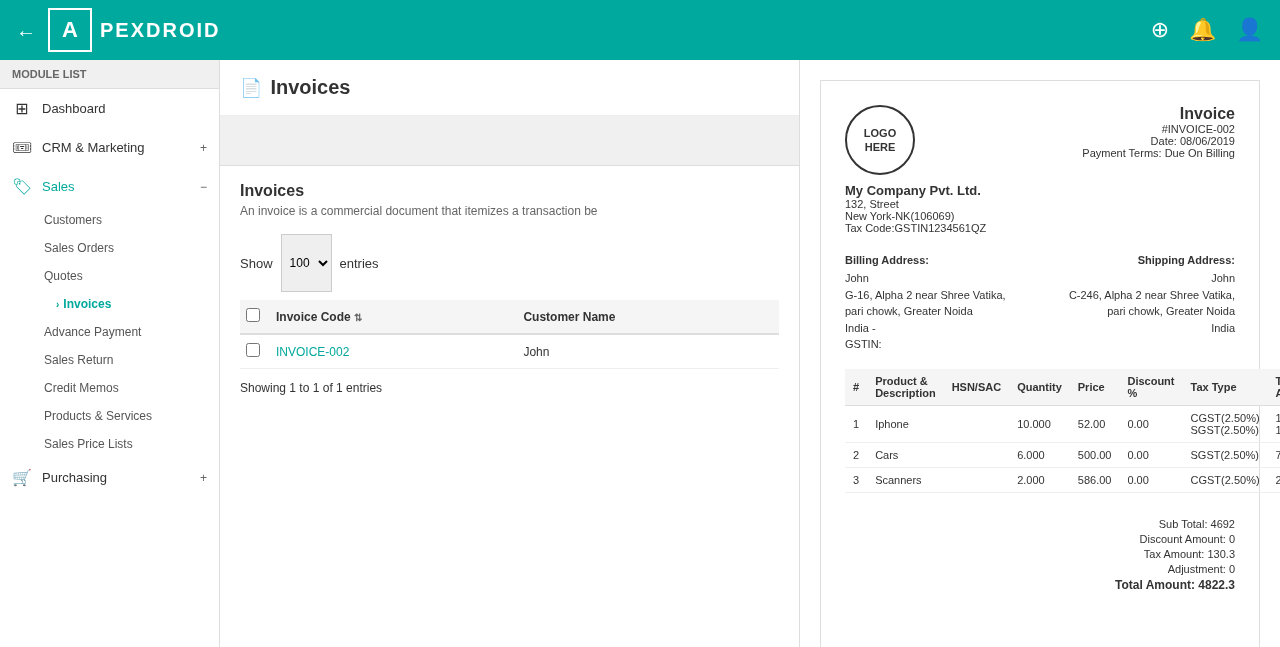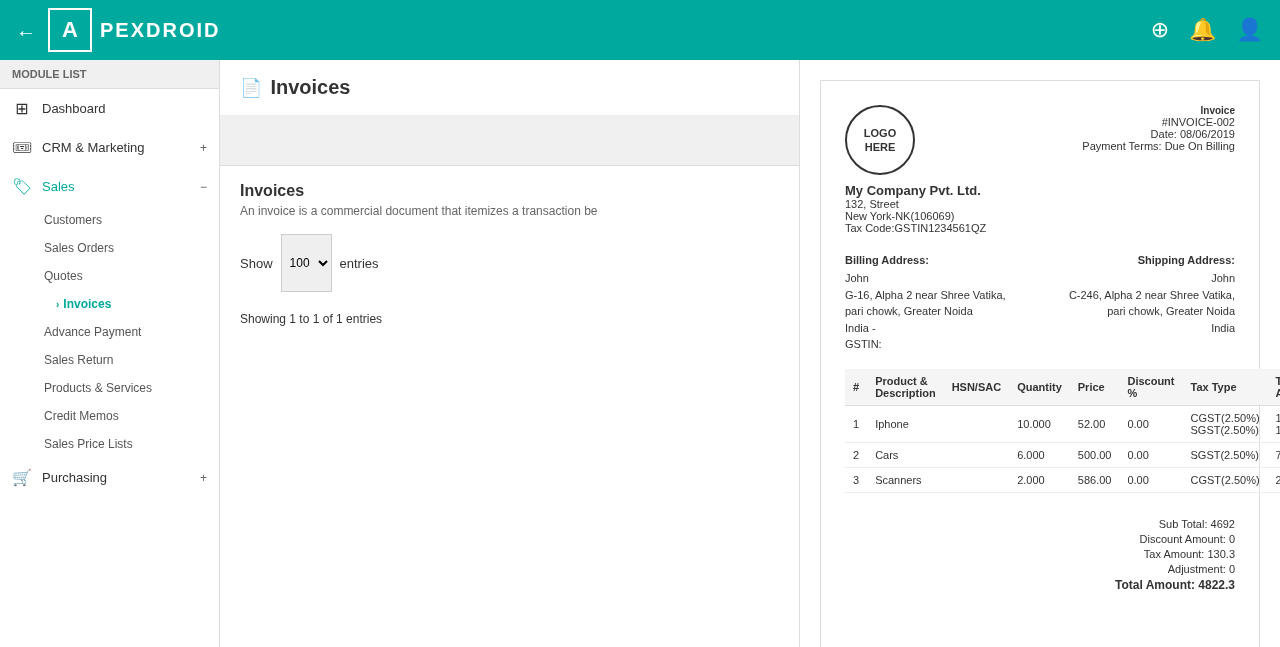--- a/index.html
+++ b/index.html
@@ -102,7 +102,7 @@
     .company-detail { font-size: 11px; color: #333; }
 
     .doc-invoice-info { text-align: right; font-size: 11px; color: #333; }
-    .invoice-title { font-size: 10px; font-weight: bold; color: #333; }
+    .invoice-title { font-size: 16px; font-weight: bold; color: #333; }
 
     .doc-addresses { display: flex; justify-content: space-between; margin: 16px 0; font-size: 11px; }
     .billing-addr { max-width: 45%; }

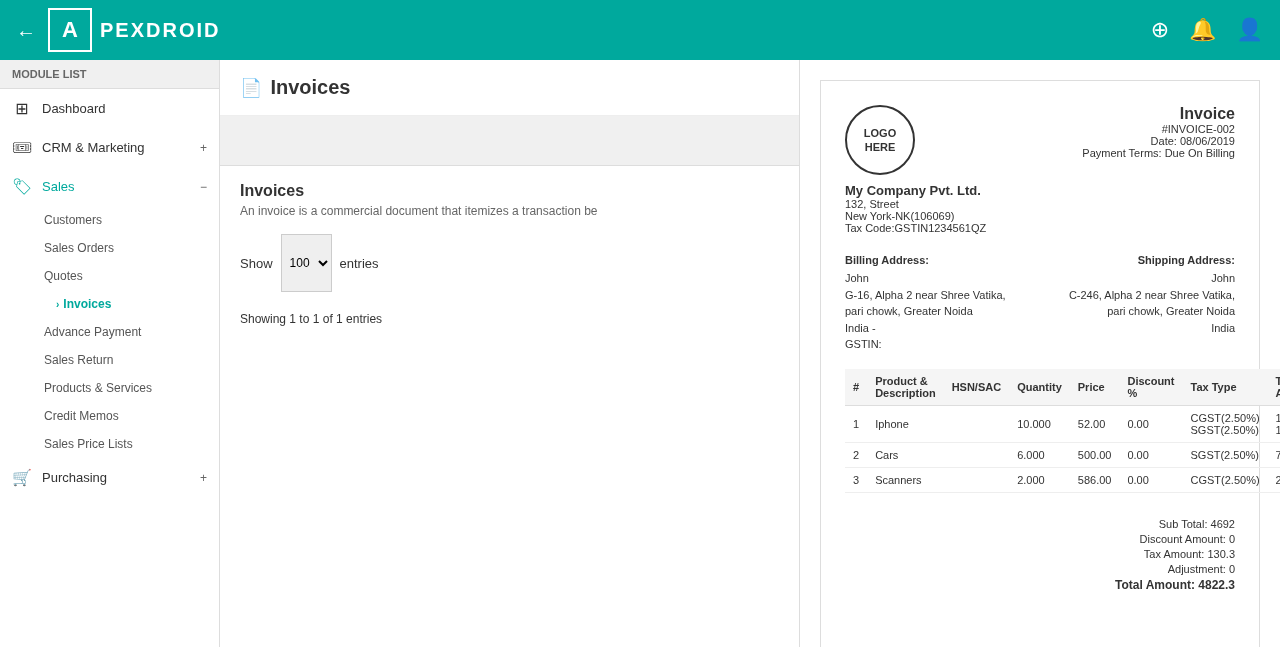--- a/index.html
+++ b/index.html
@@ -214,6 +214,33 @@
         <span>entries</span>
       </div>
 
+      <div class="table-wrapper">
+        <table>
+          <thead>
+            <tr>
+              <th class="checkbox-col">
+                <input type="checkbox" class="checkbox-input" style="">
+              </th>
+              <th>
+                <span>Invoice Code</span>
+                <span class="sort-icon">⇅</span>
+              </th>
+              <th>Customer Name</th>
+            </tr>
+          </thead>
+          <tbody>
+            <tr>
+              <td>
+                <input type="checkbox" class="checkbox-input" style="">
+              </td>
+              <td>
+                <a class="invoice-link">INVOICE-002</a>
+              </td>
+              <td>John</td>
+            </tr>
+          </tbody>
+        </table>
+      </div>
 
       <div class="showing-text">Showing 1 to 1 of 1 entries</div>
     </div>

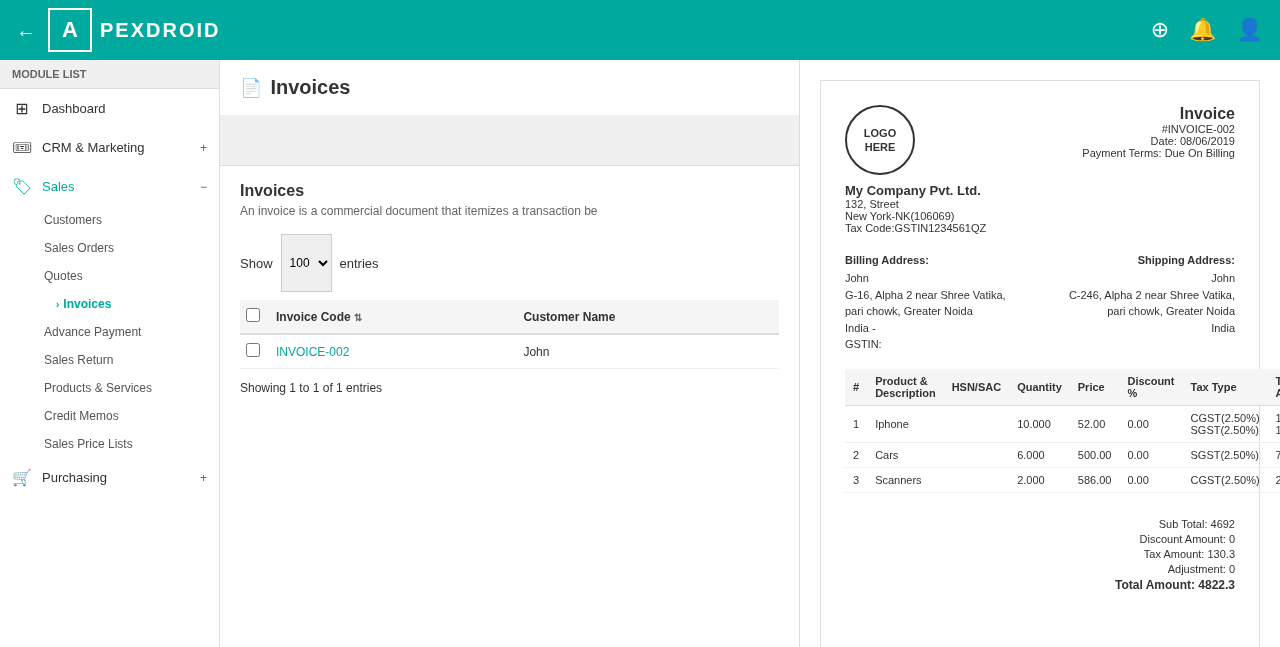--- a/index.html
+++ b/index.html
@@ -177,8 +177,8 @@
       </div>
       <div class="sidebar-sub-item">Advance Payment</div>
       <div class="sidebar-sub-item">Sales Return</div>
+      <div class="sidebar-sub-item">Credit Memos</div>
       <div class="sidebar-sub-item">Products &amp; Services</div>
-      <div class="sidebar-sub-item">Credit Memos</div>
       <div class="sidebar-sub-item">Sales Price Lists</div>
     </div>
 

